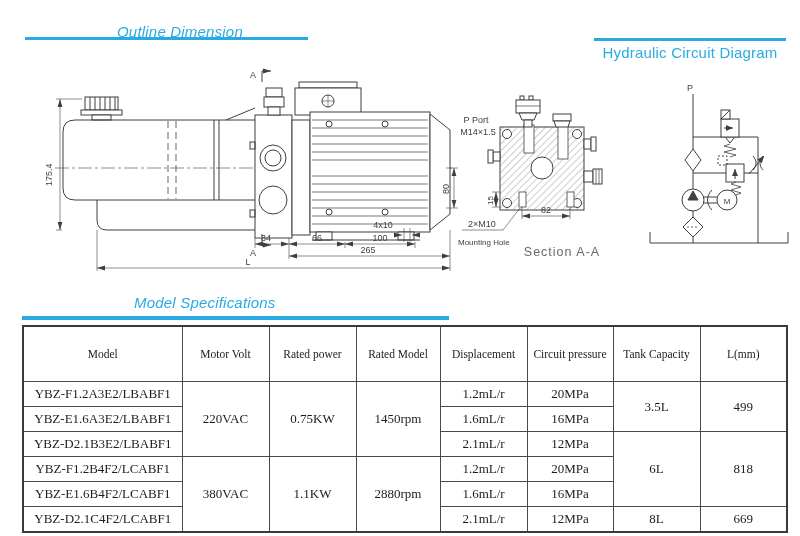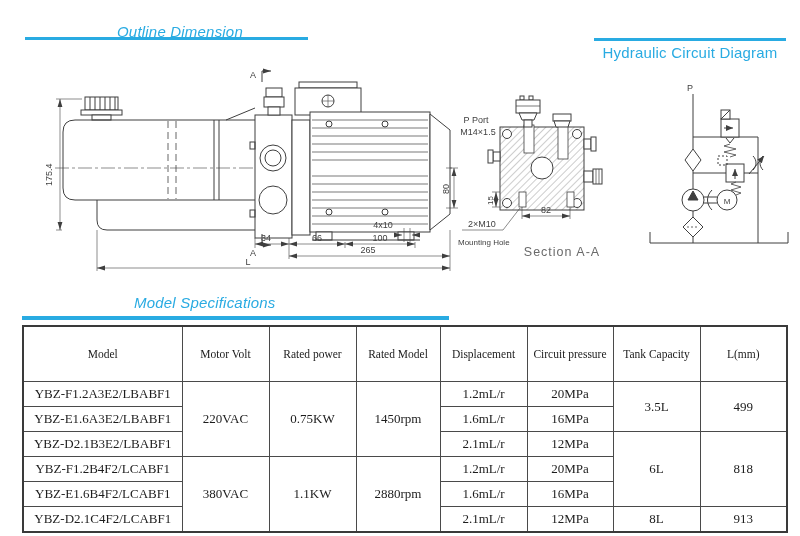--- a/index.html
+++ b/index.html
@@ -325,7 +325,7 @@
       <td>2.1mL/r</td>
       <td>12MPa</td>
       <td>8L</td>
-      <td>913</td>
+      <td>669</td>
     </tr>
   </tbody>
 </table>

